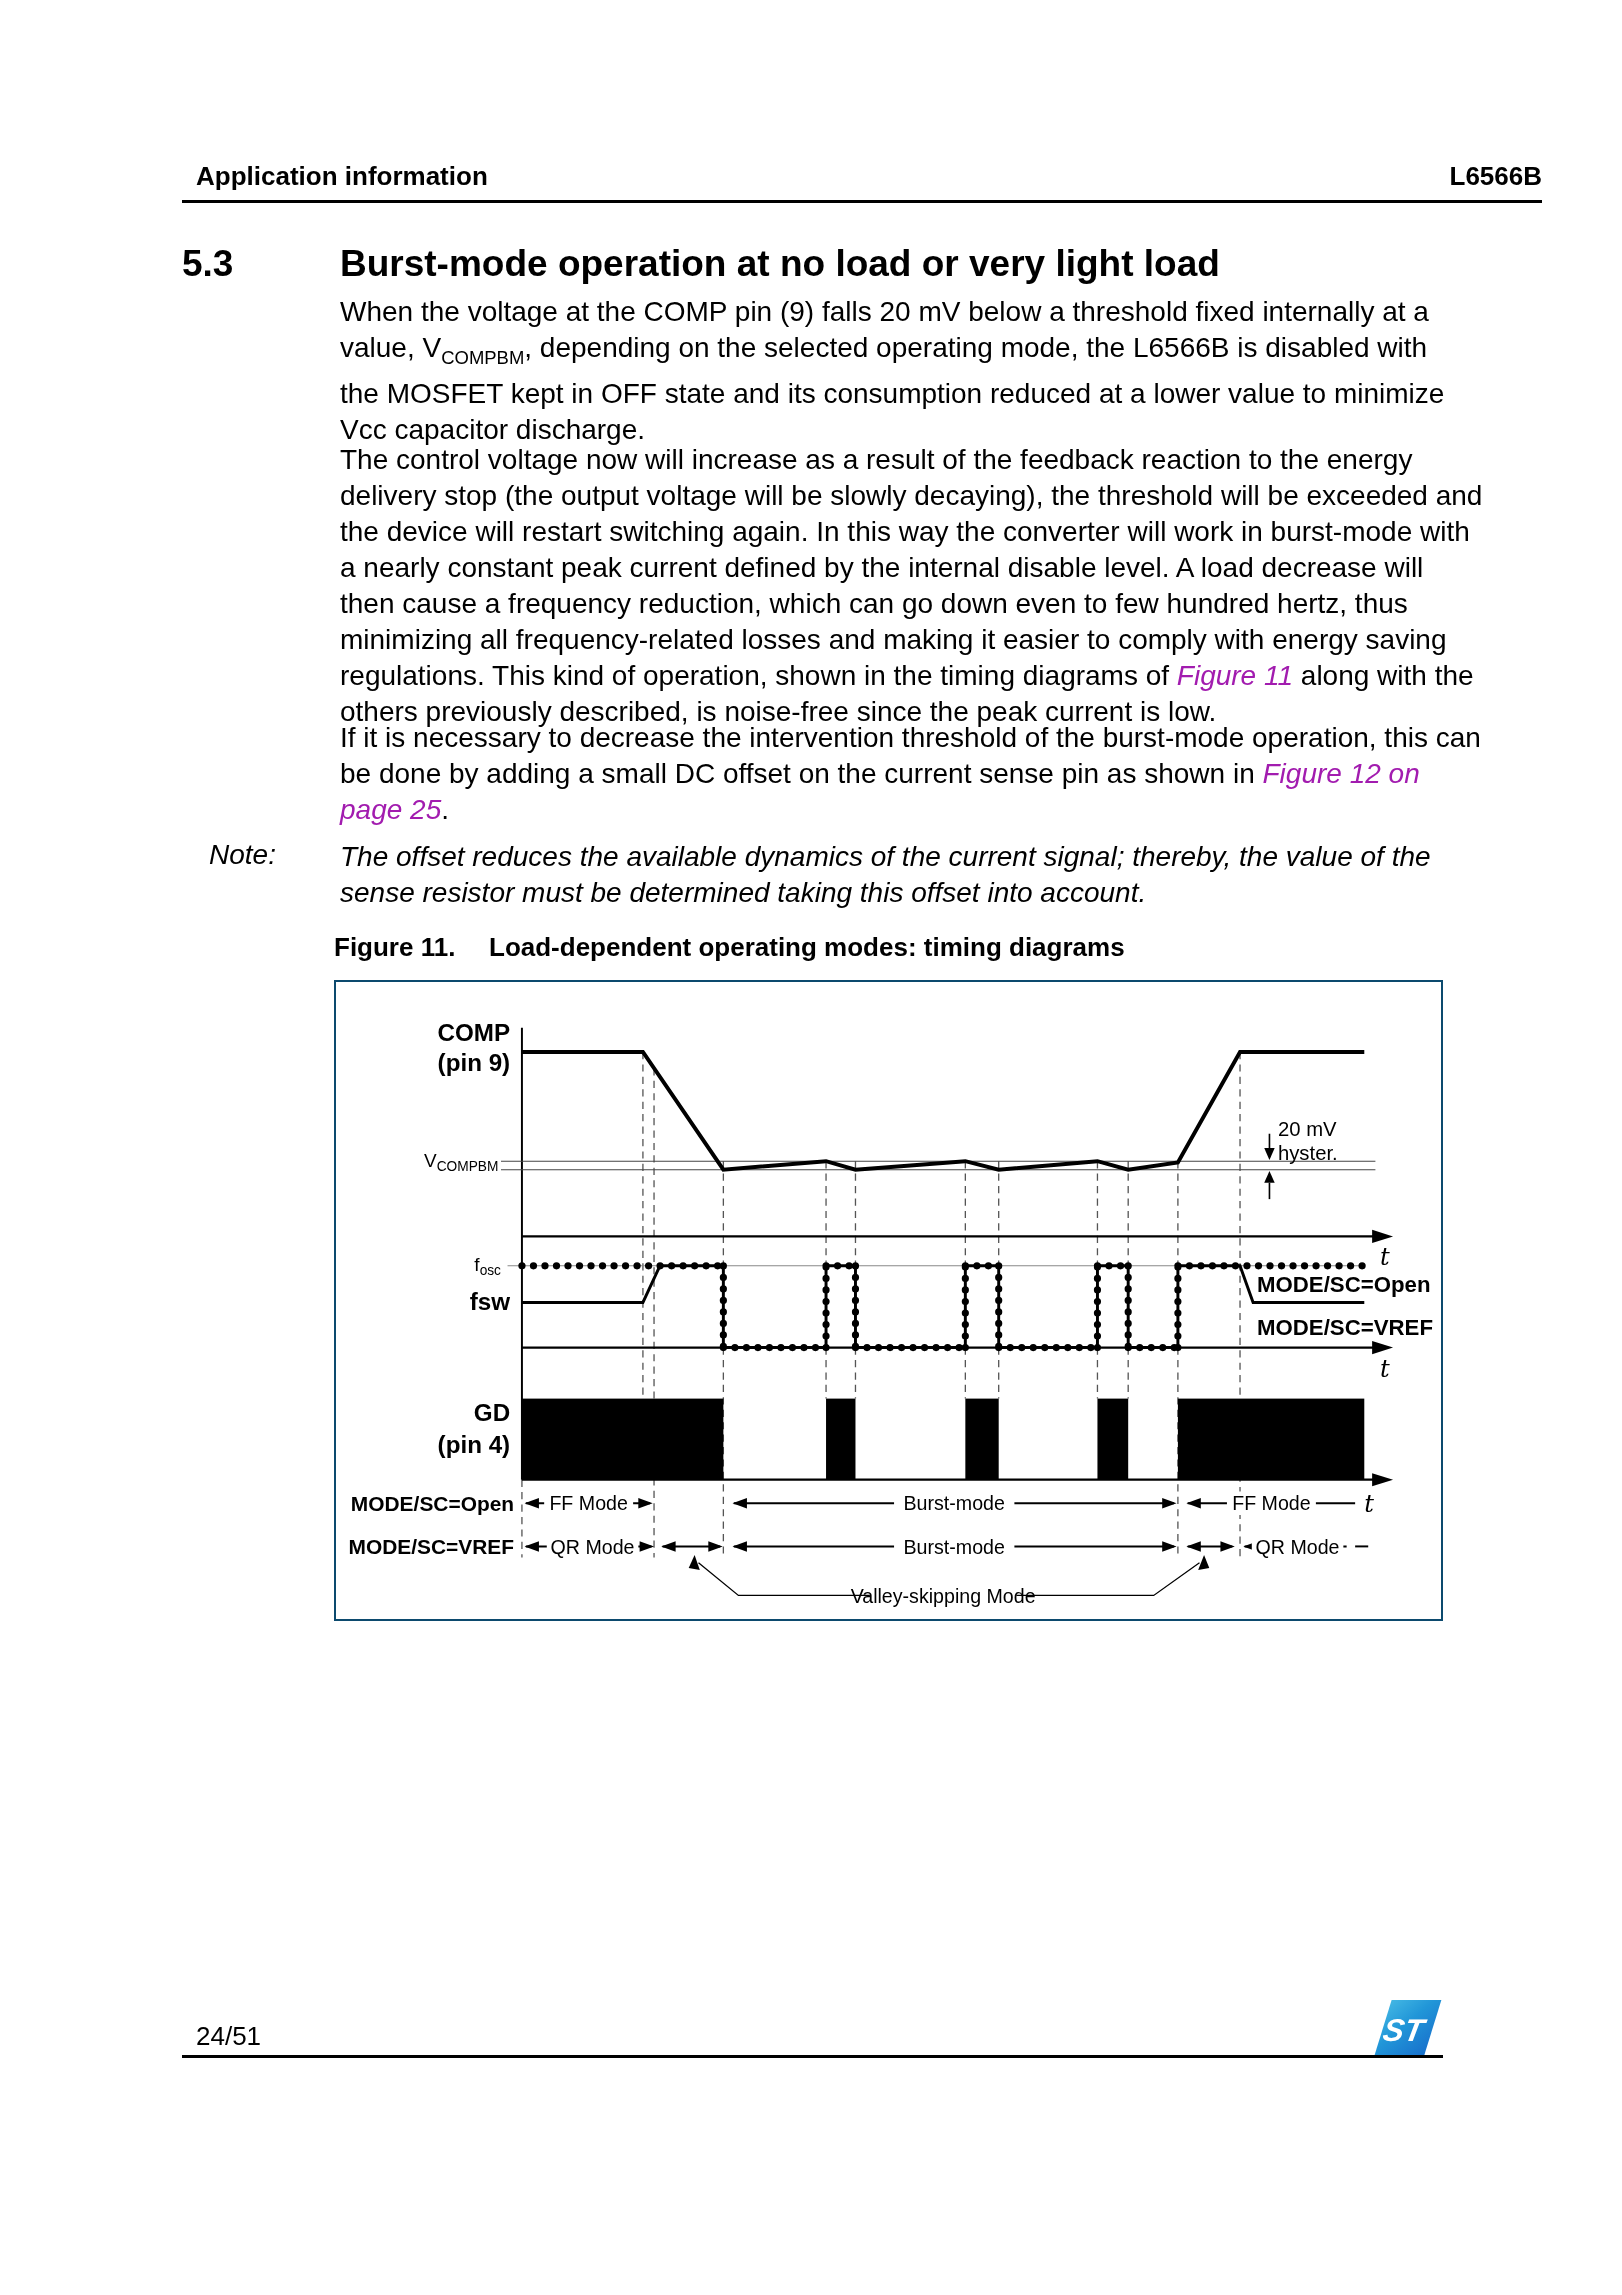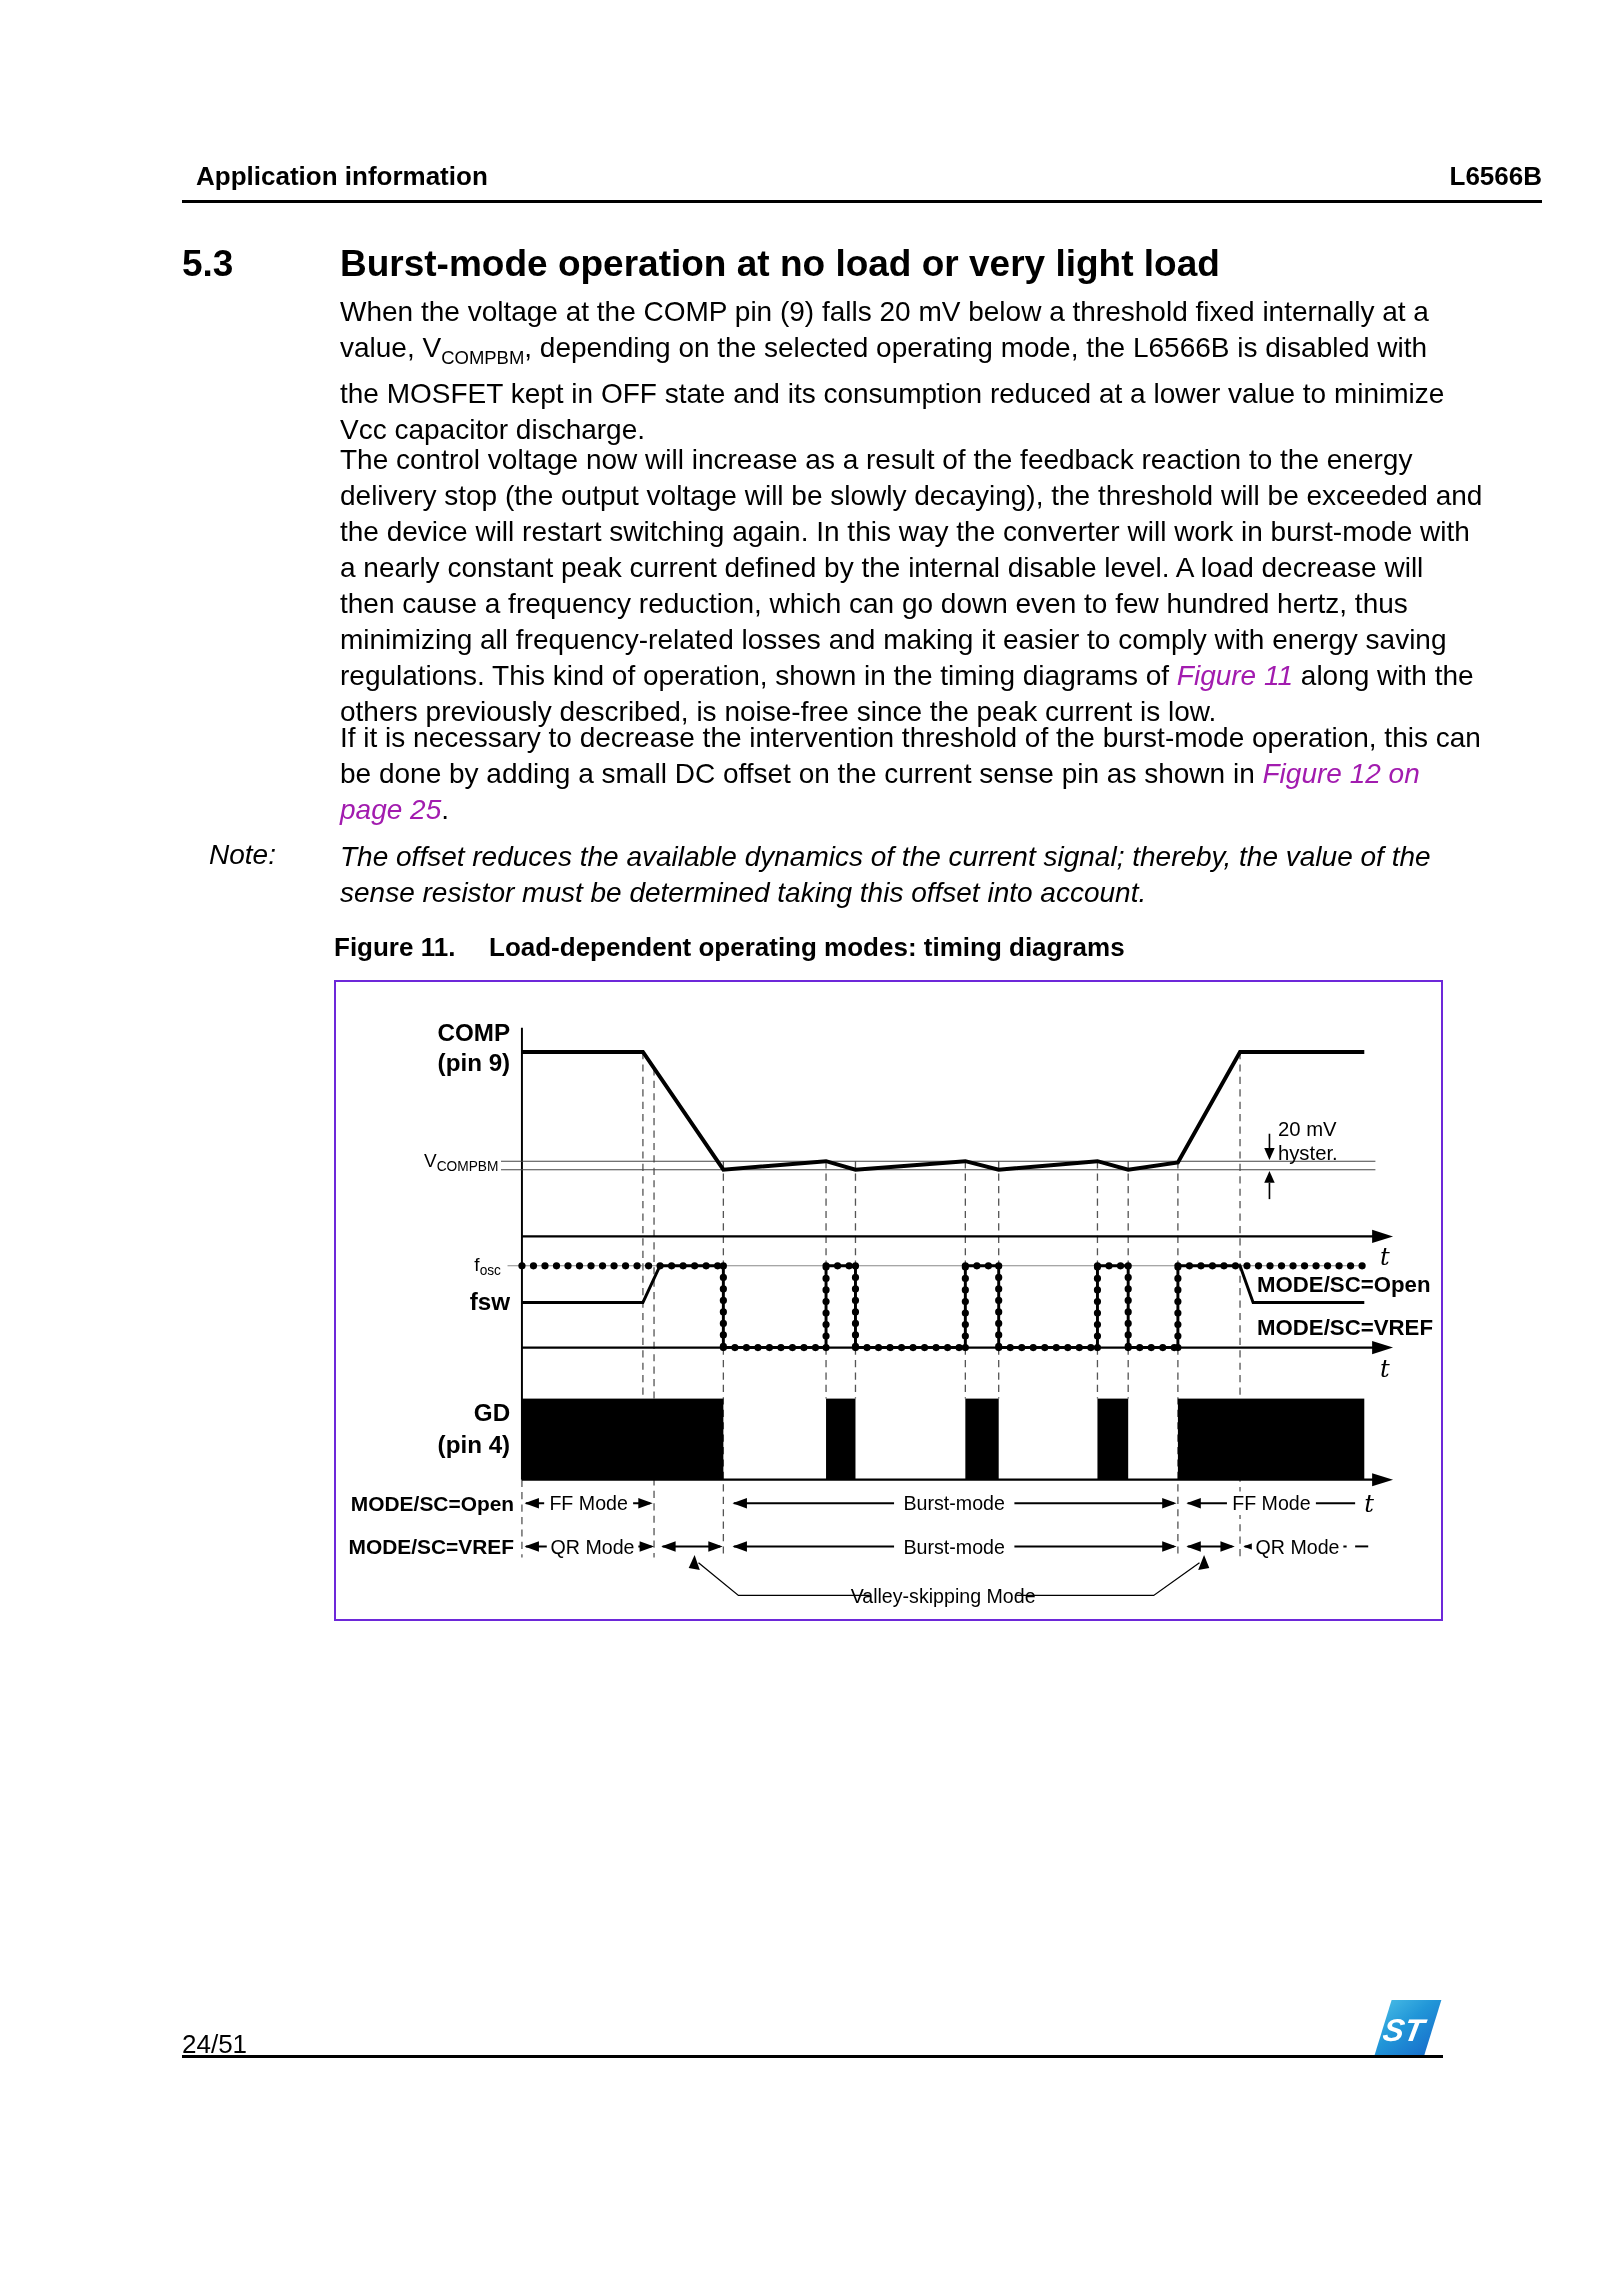--- a/index.html
+++ b/index.html
@@ -25,7 +25,7 @@
   
   .fig-cap-label{left:334px;top:932px;font-size:26px;font-weight:bold;}
   .fig-cap-text{left:489px;top:932px;font-size:26px;font-weight:bold;}
-  .fig-box{left:334px;top:980px;width:1109px;height:641px;border:2px solid #6d28d9;box-sizing:border-box;background:#fff;}
+  .fig-box{left:334px;top:980px;width:1109px;height:641px;border:2px solid #0c4a6e;box-sizing:border-box;background:#fff;}
   
   .ftr-page{left:182px;top:2021px;font-size:26px;margin-top:8px;}
   .ftr-rule{left:182px;top:2055px;width:1261px;height:2.6px;background:#000;}

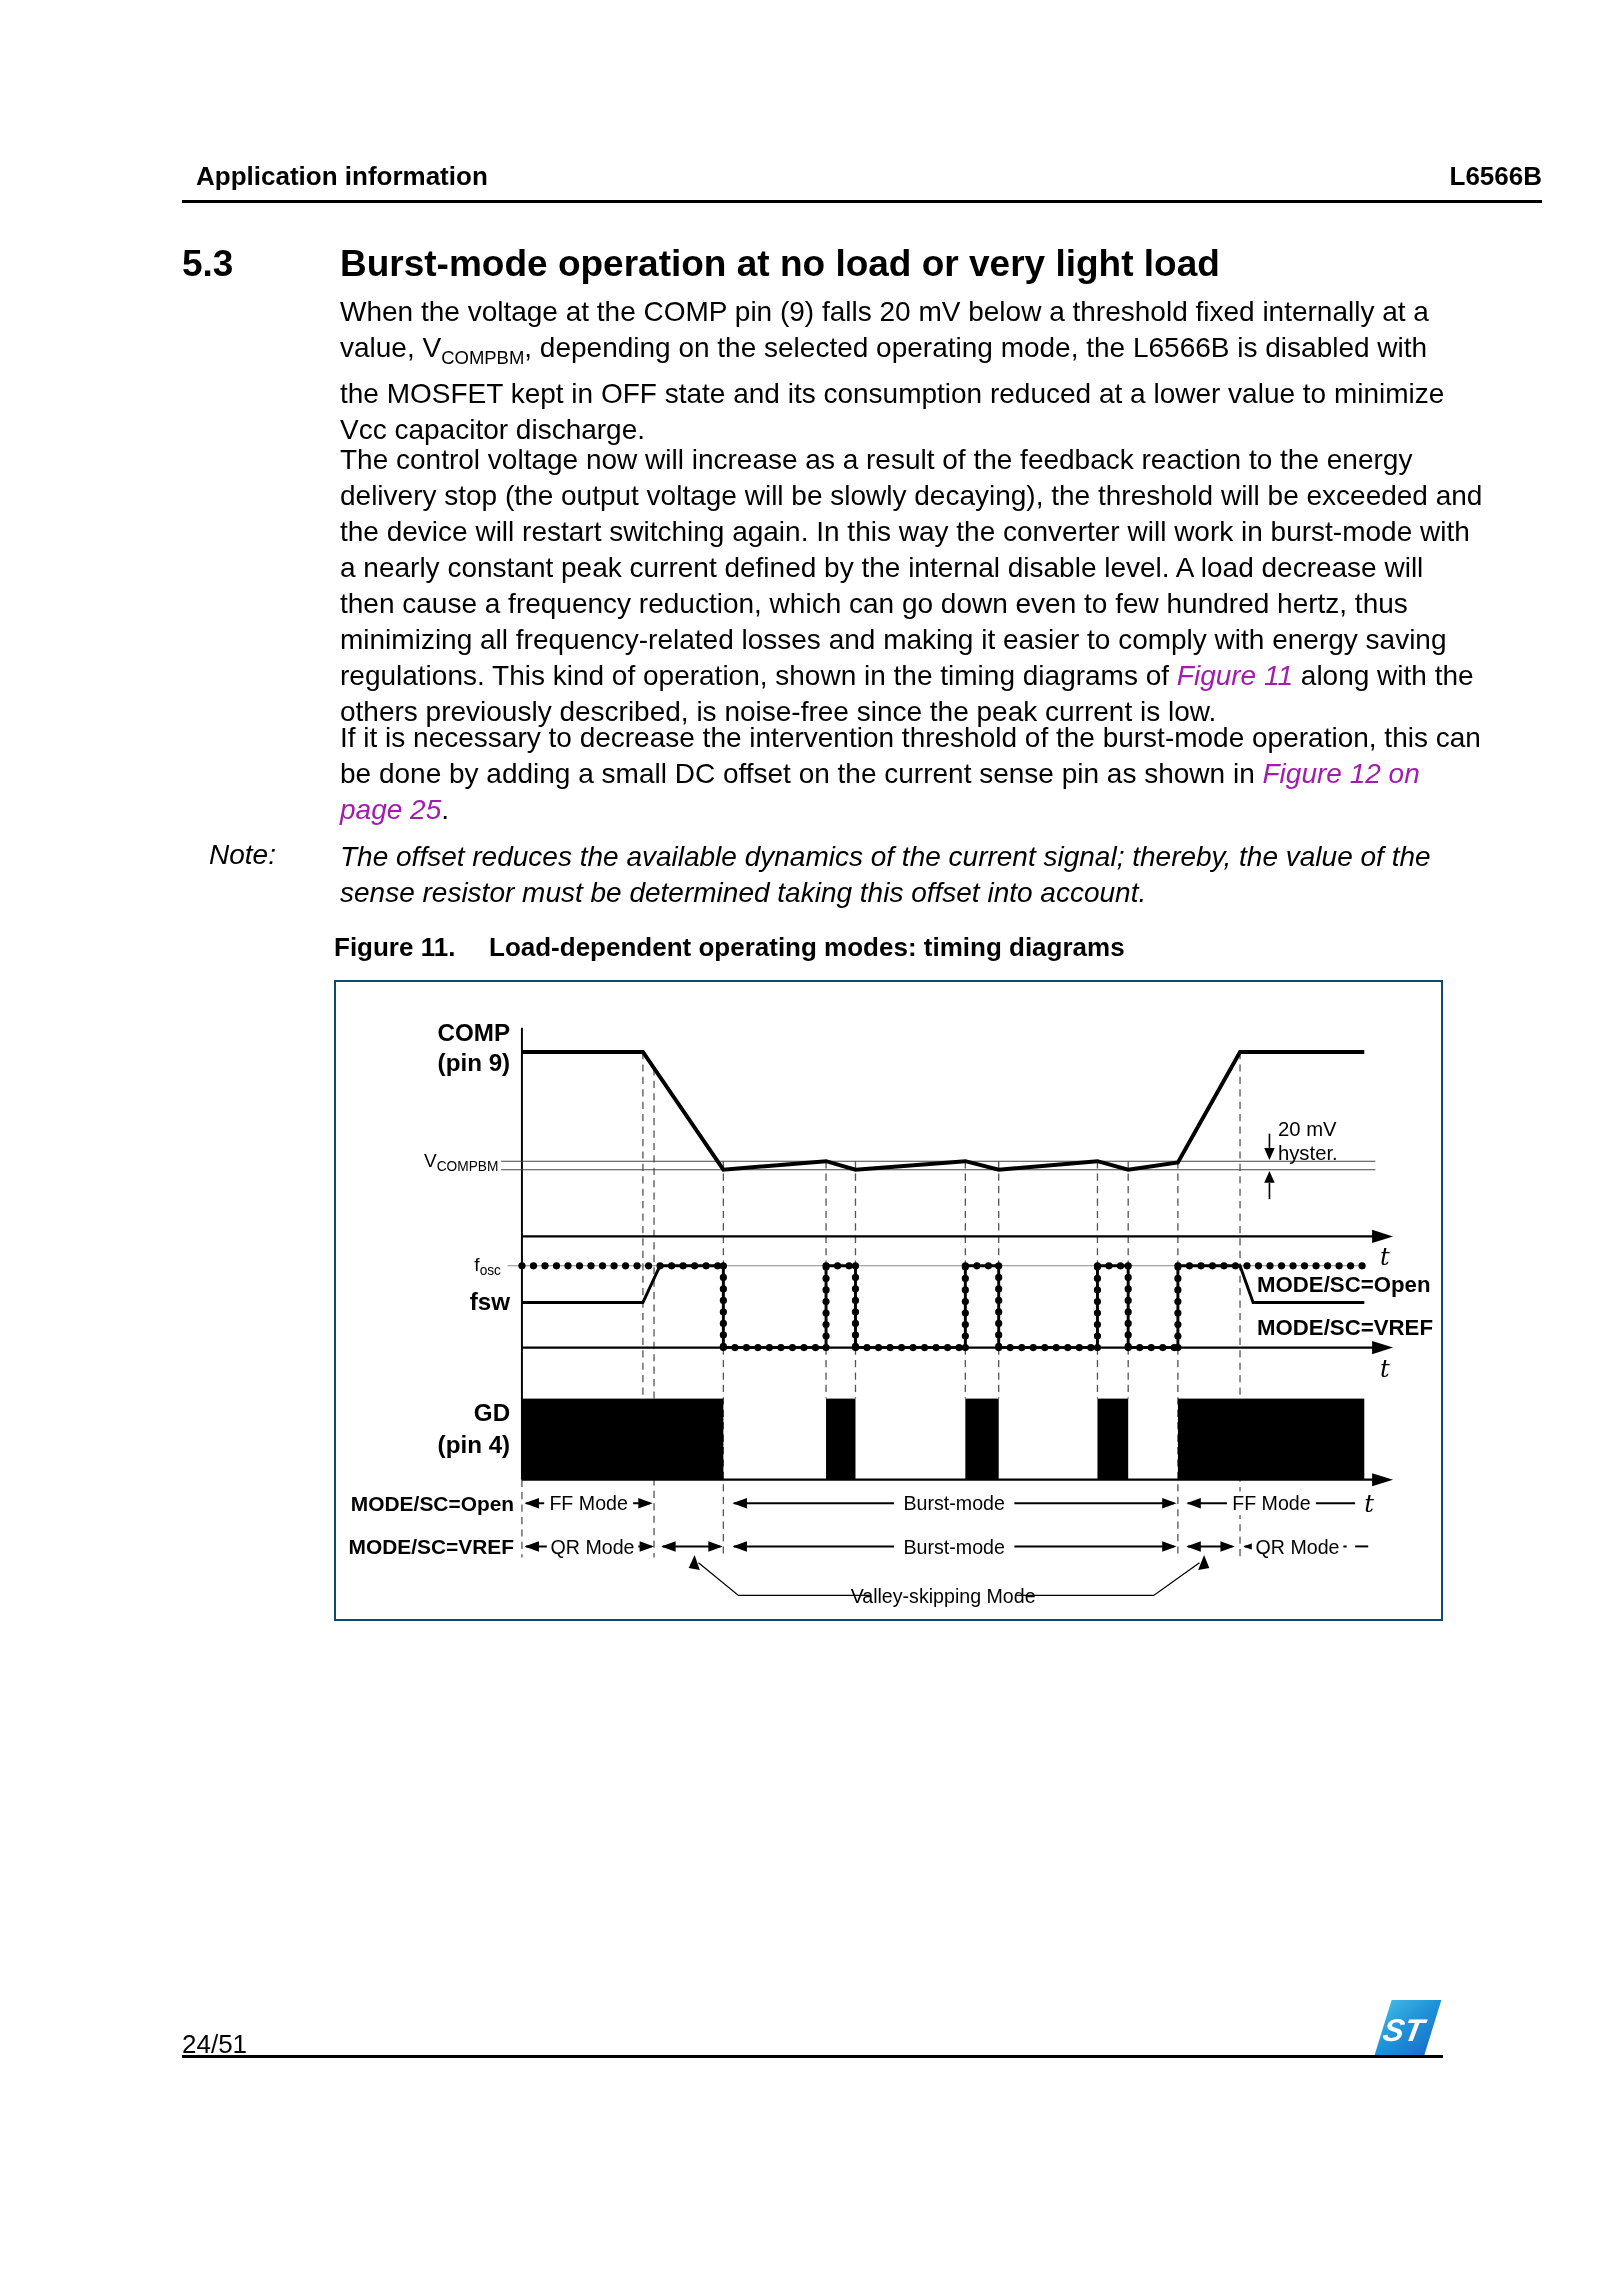--- a/index.html
+++ b/index.html
@@ -27,7 +27,7 @@
   .fig-cap-text{left:489px;top:932px;font-size:26px;font-weight:bold;}
   .fig-box{left:334px;top:980px;width:1109px;height:641px;border:2px solid #0c4a6e;box-sizing:border-box;background:#fff;}
   
-  .ftr-page{left:182px;top:2021px;font-size:26px;margin-top:8px;}
+  .ftr-page{left:196px;top:2021px;font-size:26px;}
   .ftr-rule{left:182px;top:2055px;width:1261px;height:2.6px;background:#000;}
   .ftr-logo{left:1372px;top:1998px;width:72px;height:59px;}
 </style>

